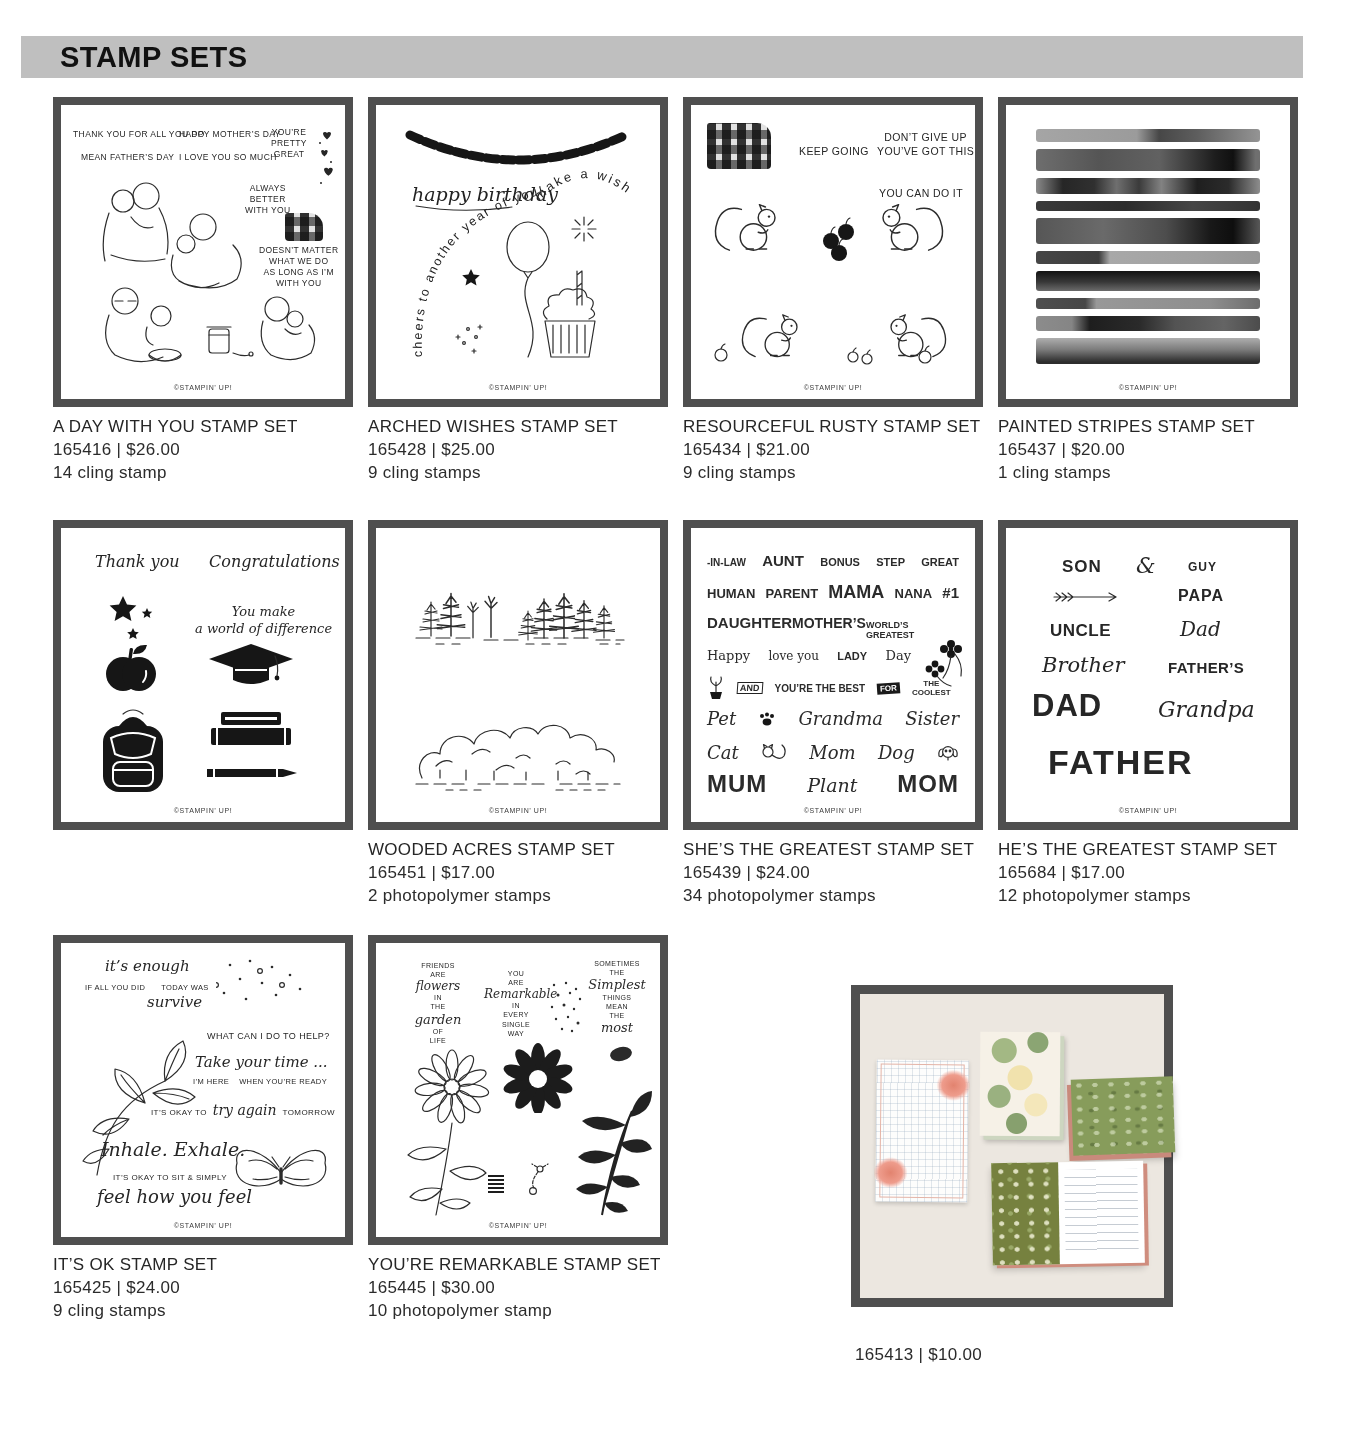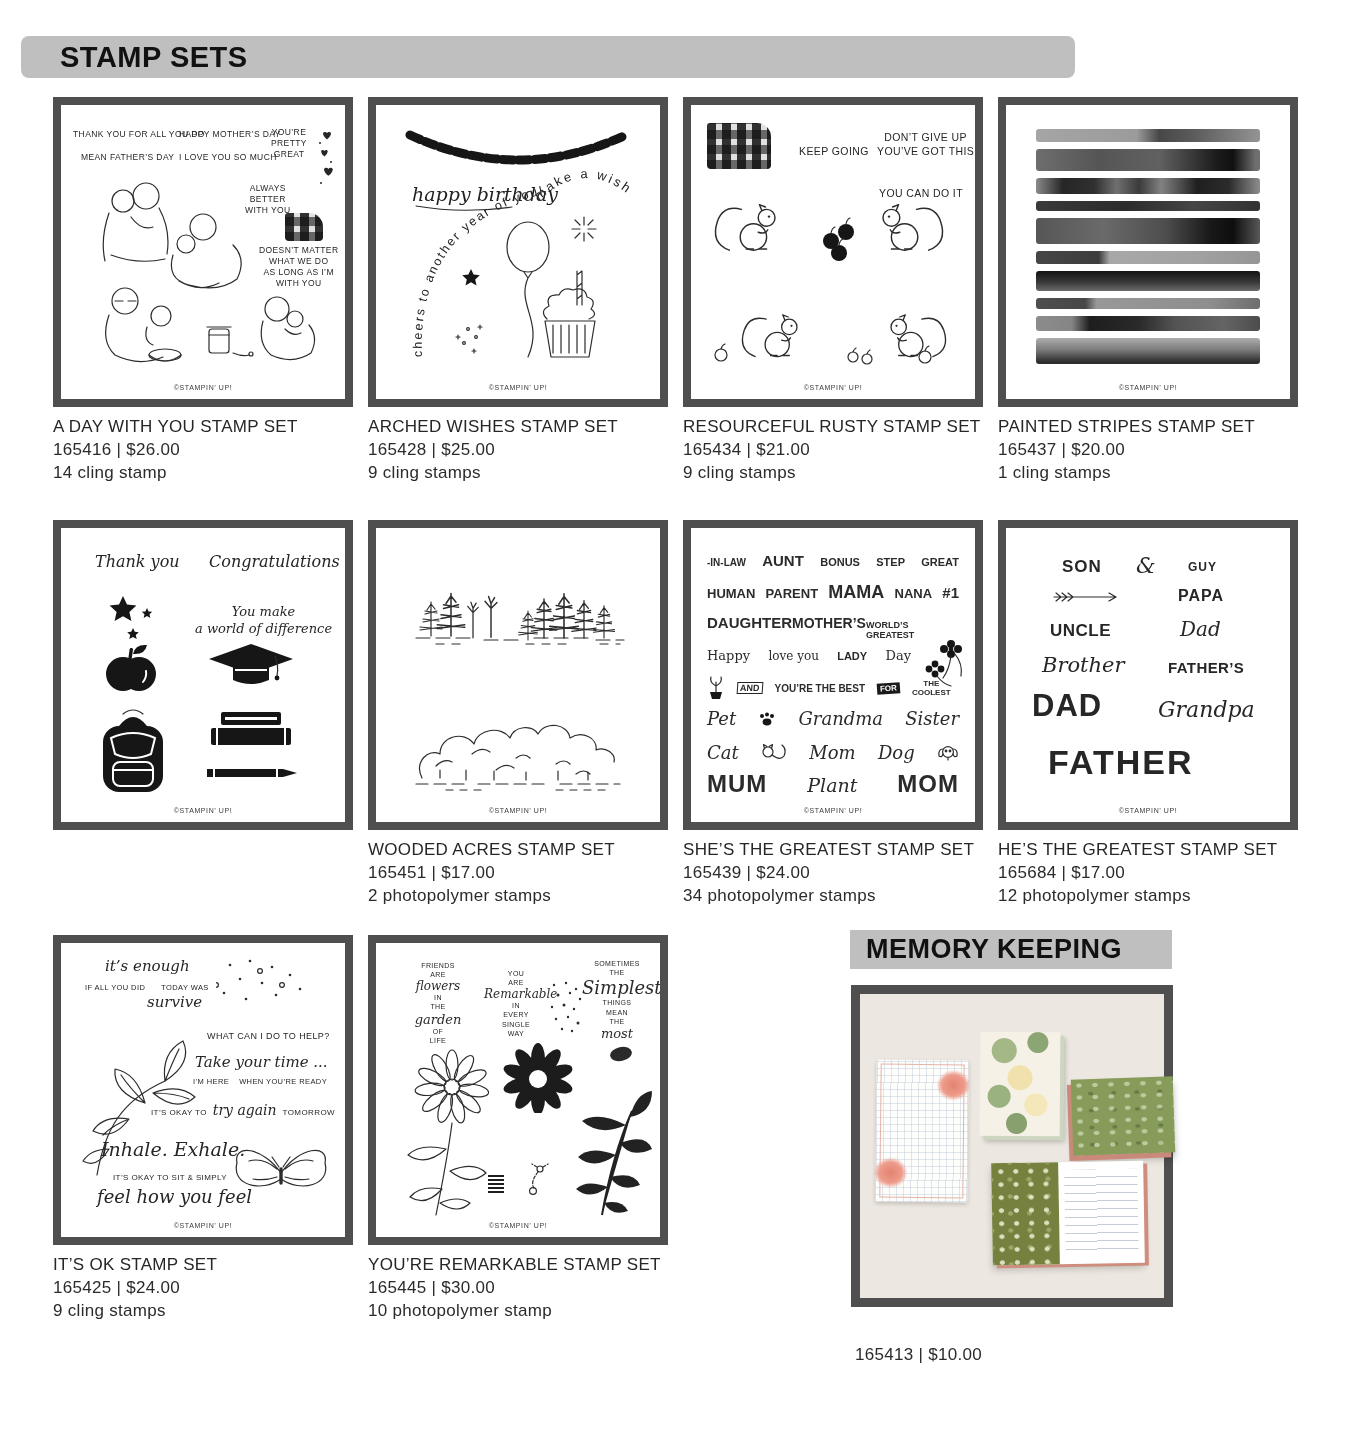--- a/index.html
+++ b/index.html
@@ -7,7 +7,7 @@
         font-family:"Liberation Sans",sans-serif;color:#2b2b2b;overflow:hidden;}
   .bar{position:absolute;background:#bfbfbf;display:flex;align-items:center;}
   .bar h1{margin:0;font-size:29px;font-weight:700;letter-spacing:.5px;color:#111;}
-  #bar-stamps{left:21px;top:36px;width:1054px;height:42px;padding-left:39px;box-sizing:border-box;border-radius:8px;}
+  #bar-stamps{left:21px;top:36px;width:1282px;height:42px;padding-left:39px;box-sizing:border-box;}
   #bar-memory{left:850px;top:930px;width:322px;height:39px;padding-left:16px;box-sizing:border-box;}
   #bar-memory h1{font-size:27px;}
 

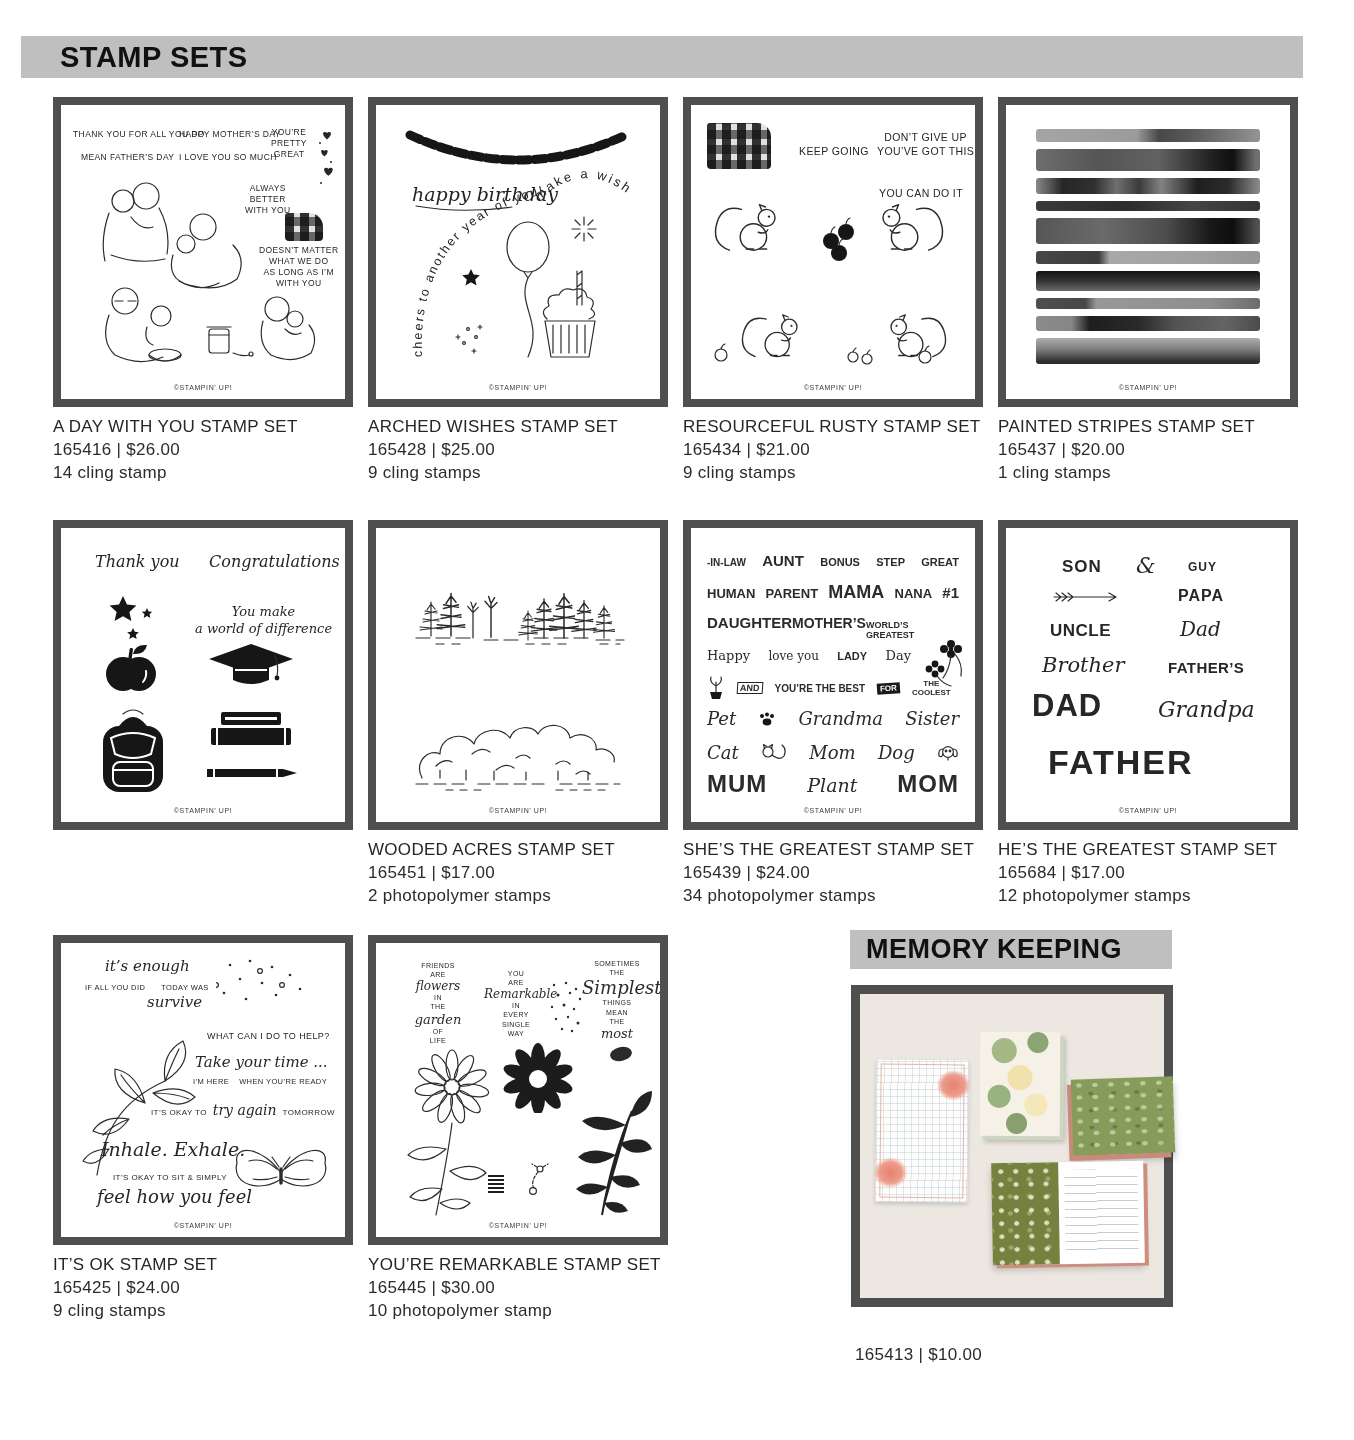--- a/index.html
+++ b/index.html
@@ -710,9 +710,6 @@
     </div>
   </div>
 
-  <div class="bar" id="bar-memory">
-    <h1>MEMORY KEEPING</h1>
-  </div>
 
   <div class="frame2">
     <div class="photo">

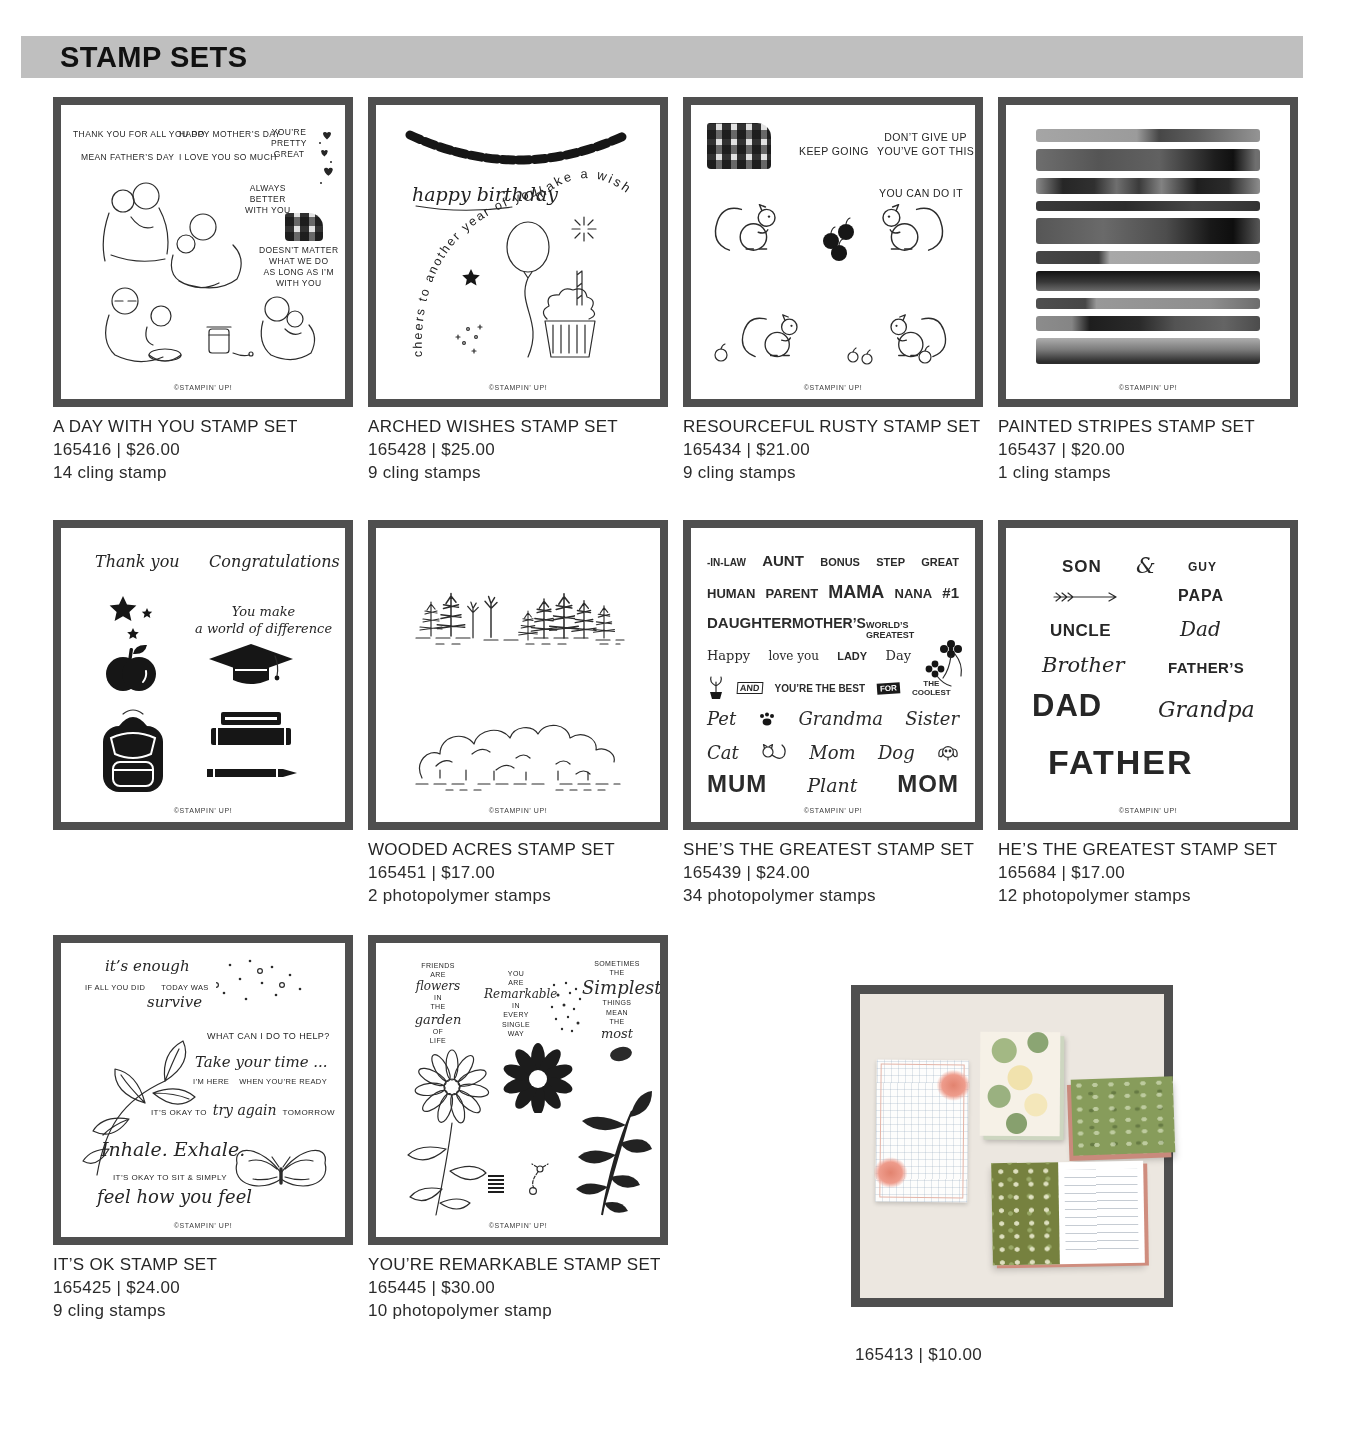--- a/index.html
+++ b/index.html
@@ -634,7 +634,7 @@
         <div class="abs" style="left:206px;top:16px;width:70px;text-align:center;line-height:1.18">
           <div class="st" style="position:static;font-size:7px">SOMETIMES</div>
           <div class="st" style="position:static;font-size:7px">THE</div>
-          <div class="scr" style="font-size:18px">Simplest</div>
+          <div class="scr" style="font-size:13px">Simplest</div>
           <div class="st" style="position:static;font-size:7px">THINGS</div>
           <div class="st" style="position:static;font-size:7px">MEAN</div>
           <div class="st" style="position:static;font-size:7px">THE</div>

